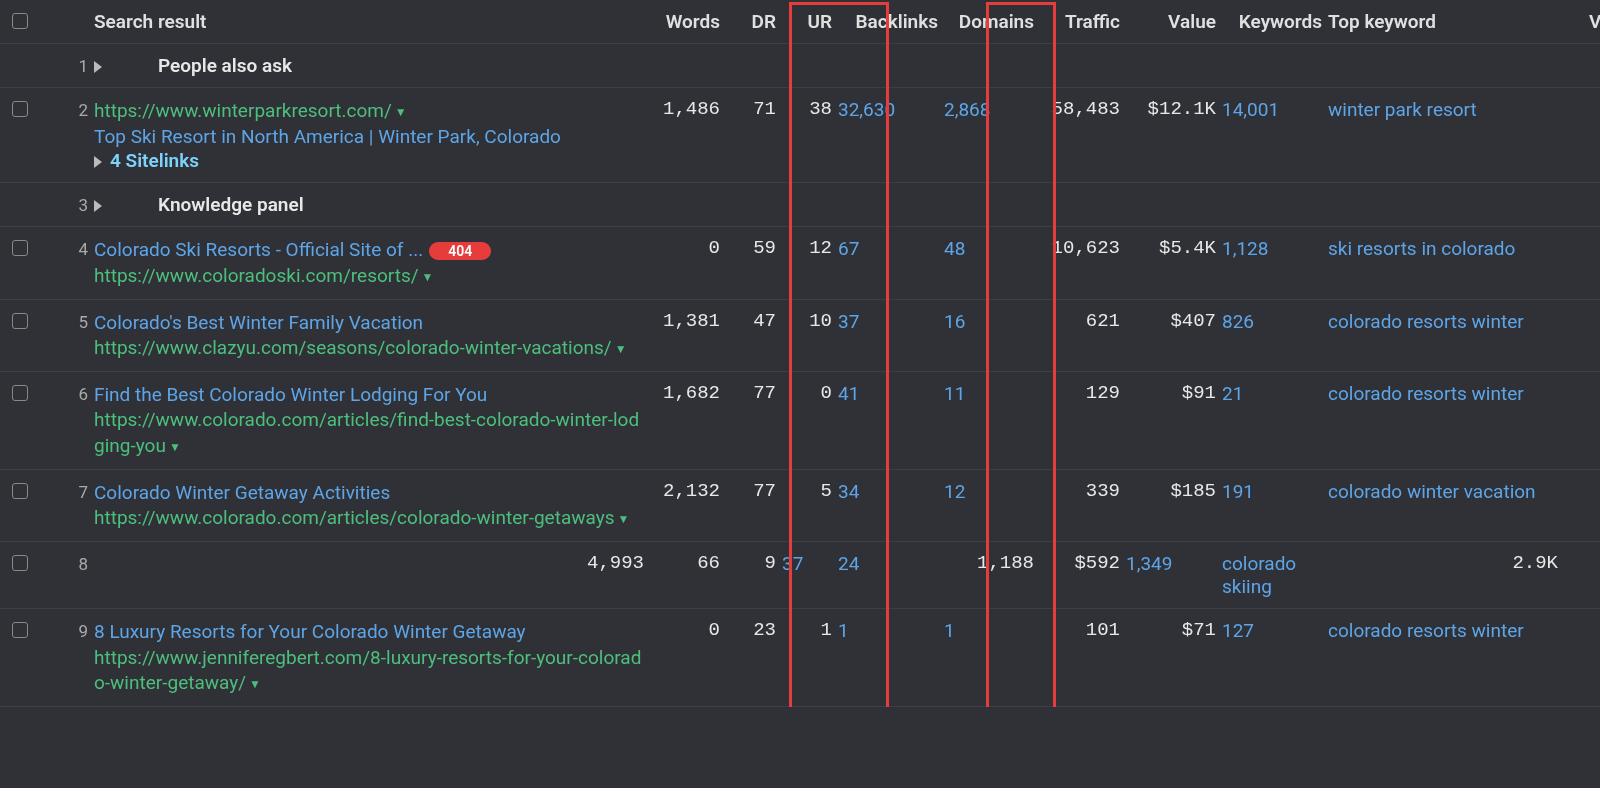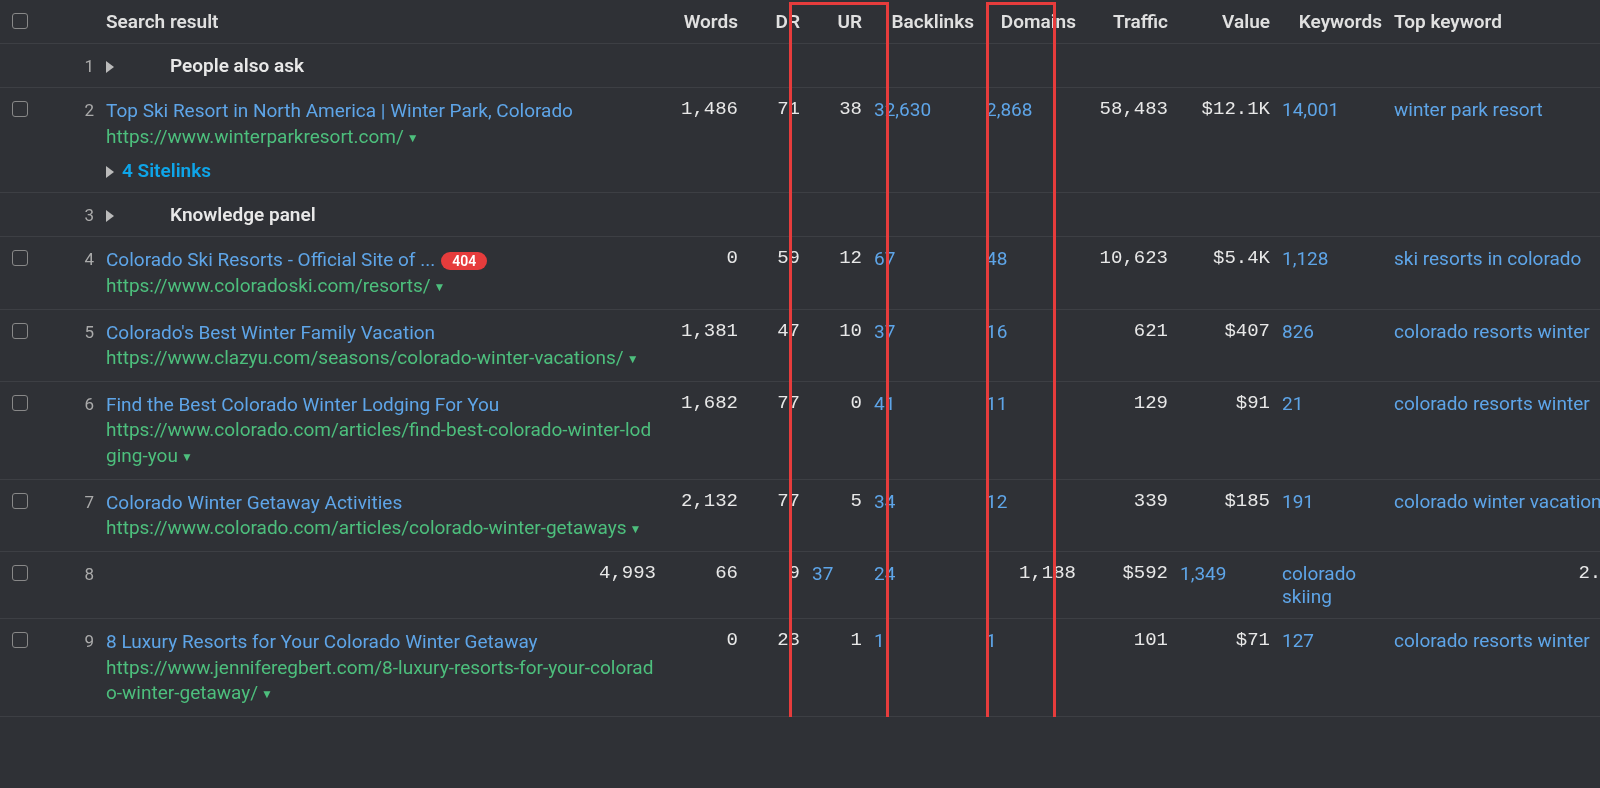--- a/index.html
+++ b/index.html
@@ -14,7 +14,7 @@
   .row {
     display: grid;
     grid-template-columns: 40px 30px 550px 70px 50px 50px 100px 90px 80px 90px 100px 230px 90px;
-    gap: 12px;
+    gap: 6px;
     padding: 10px 10px 10px 12px;
     border-bottom: 1px solid #3d3f44;
     align-items: start;

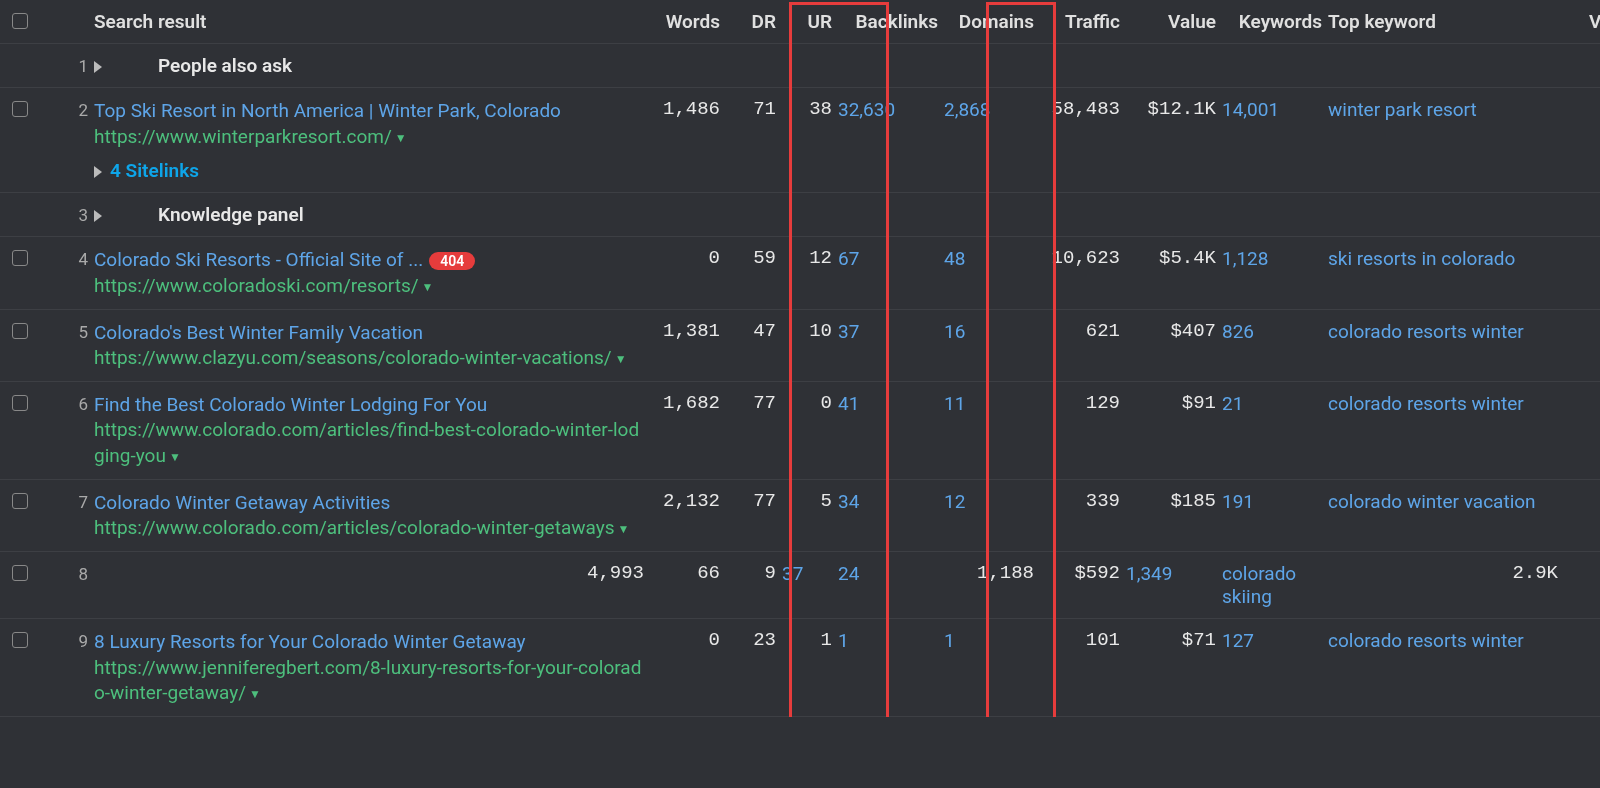--- a/index.html
+++ b/index.html
@@ -116,8 +116,8 @@
           </div>
           <div class="rank">2</div>
           <div class="search-cell">
+            <div><span class="url">https://www.winterparkresort.com/</span><span class="dd">▼</span></div>
             <div><span class="link">Top Ski Resort in North America | Winter Park, Colorado</span></div>
-            <div><span class="url">https://www.winterparkresort.com/</span><span class="dd">▼</span></div>
             <div class="sitelinks"><span class="caret"></span><span>4 Sitelinks</span></div>
           </div>
           <div class="num cell-white">1,486</div>

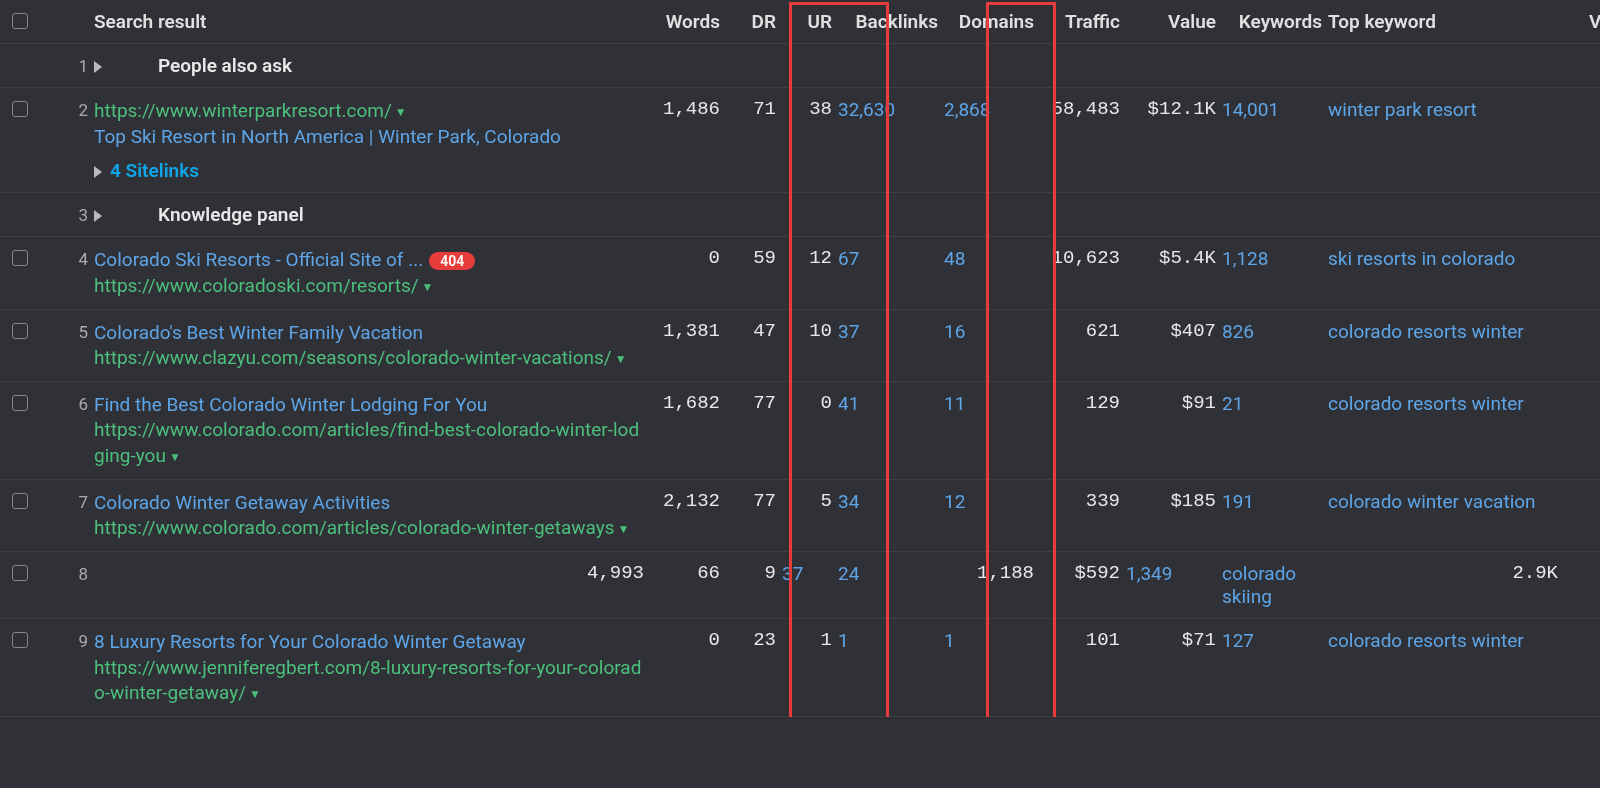--- a/index.html
+++ b/index.html
@@ -50,7 +50,7 @@
   }
   .caret { display:inline-block; width:0; height:0; border-top:6px solid transparent; border-bottom:6px solid transparent; border-left:8px solid #bbb; margin-right:8px; vertical-align: middle;}
   .sub { color: #e8e8e8; font-weight: 600; margin-left: 48px; }
-  .sitelinks { color: #0ea5e9; font-weight: 600; margin-top: 10px;}
+  .sitelinks { color: #7dd3fc; font-weight: 600; }
   .hl-box {
     position: absolute;
     border: 3px solid #e63c3c;

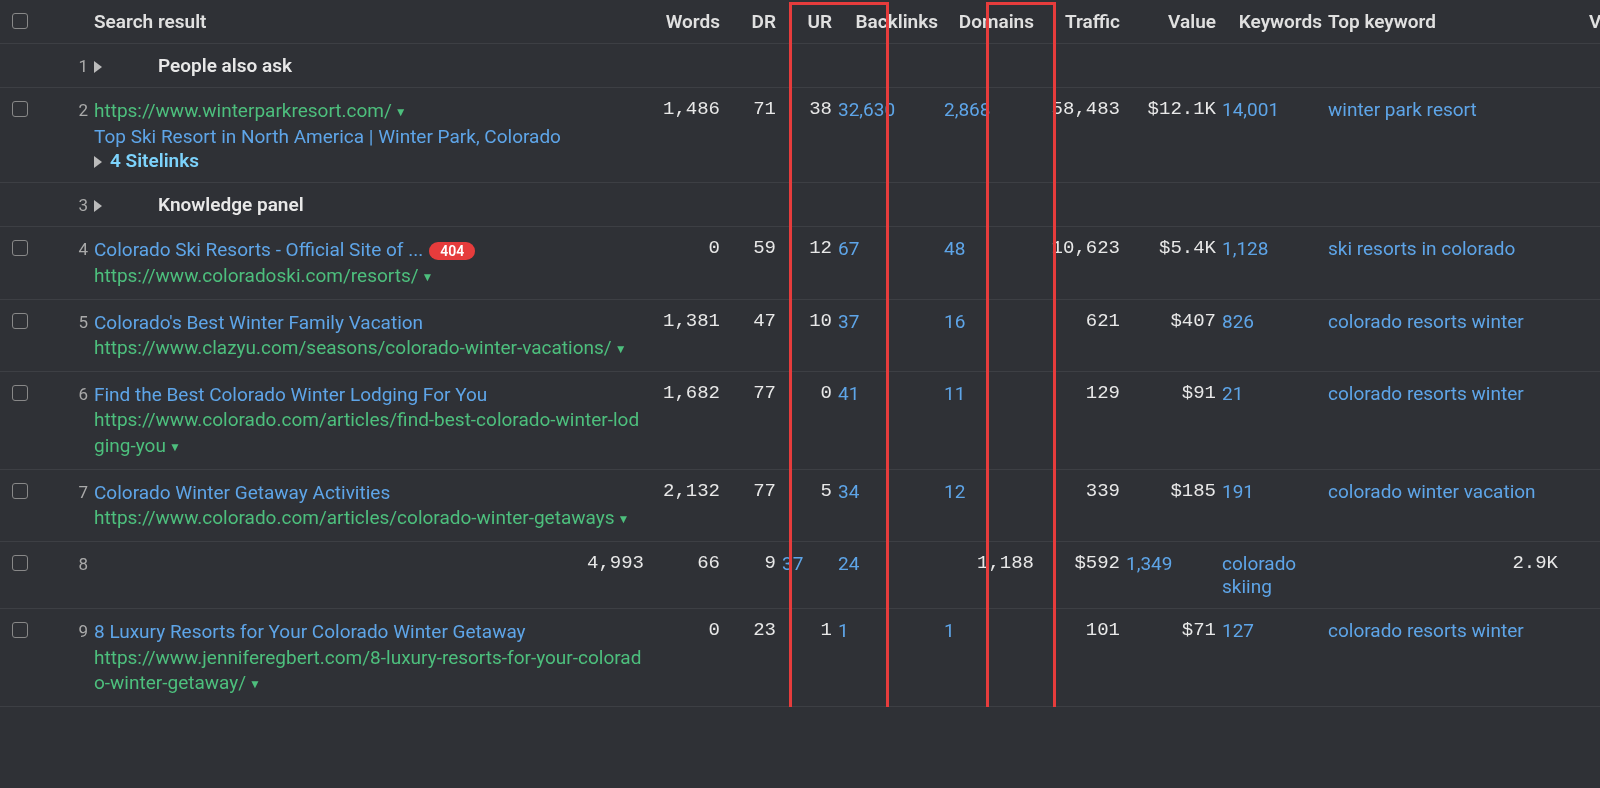--- a/index.html
+++ b/index.html
@@ -43,7 +43,7 @@
     color: #fff;
     font-size: 14px;
     font-weight: 600;
-    padding: 1px 11px;
+    padding: 1px 19px;
     border-radius: 12px;
     margin-left: 6px;
     vertical-align: middle;

